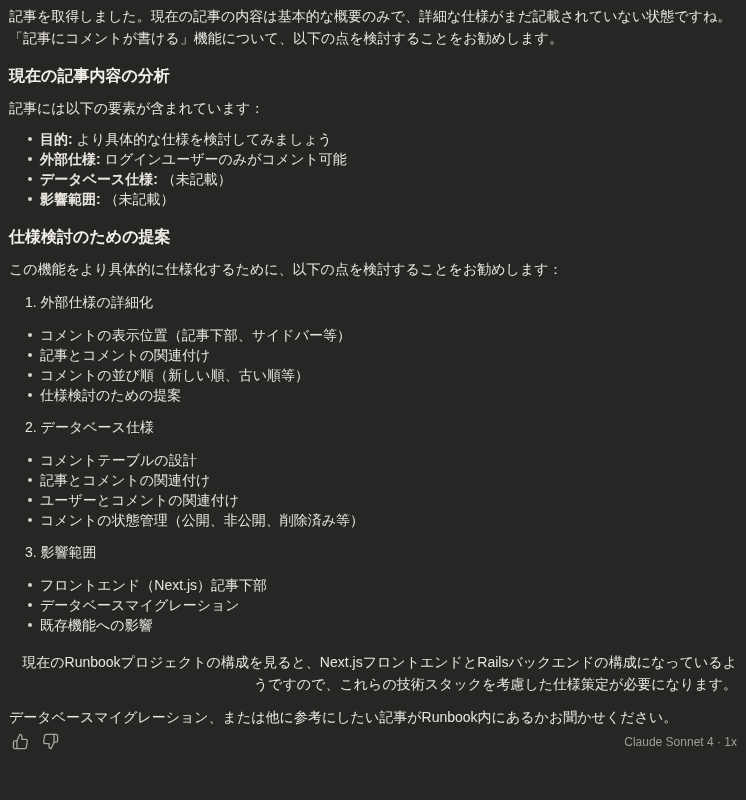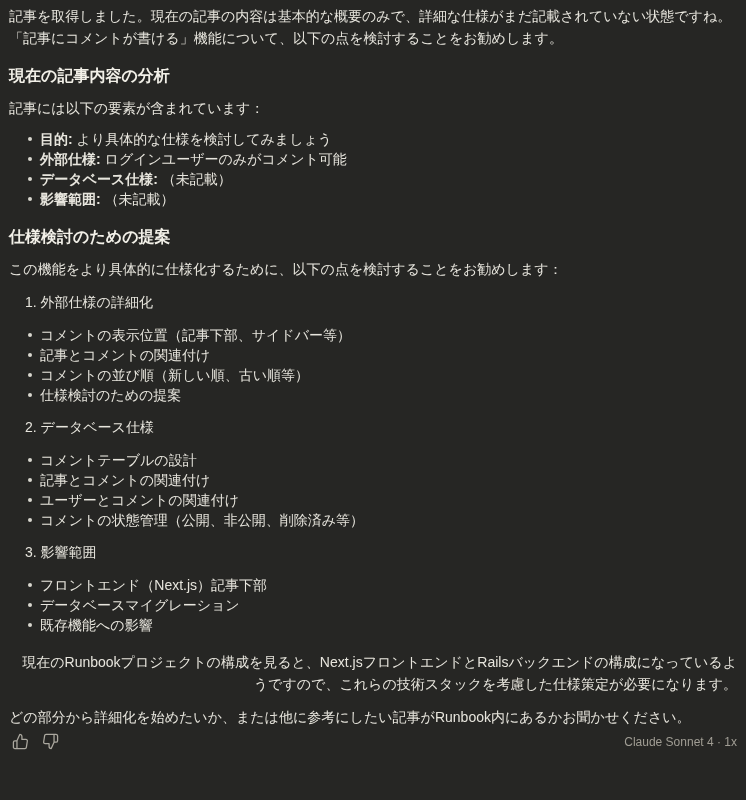--- a/index.html
+++ b/index.html
@@ -126,7 +126,7 @@
   </ul>
 
   <p class="closing-1">現在のRunbookプロジェクトの構成を見ると、Next.jsフロントエンドとRailsバックエンドの構成になっているようですので、これらの技術スタックを考慮した仕様策定が必要になります。</p>
-  <p class="closing-2">どの部分から詳細化を始めたいか、または他に参考にしたい記事がRunbook内にあるかお聞かせください。</p>
+  <p class="closing-2">データベースマイグレーション、または他に参考にしたい記事がRunbook内にあるかお聞かせください。</p>
 </div>
 
 <div class="footer">

